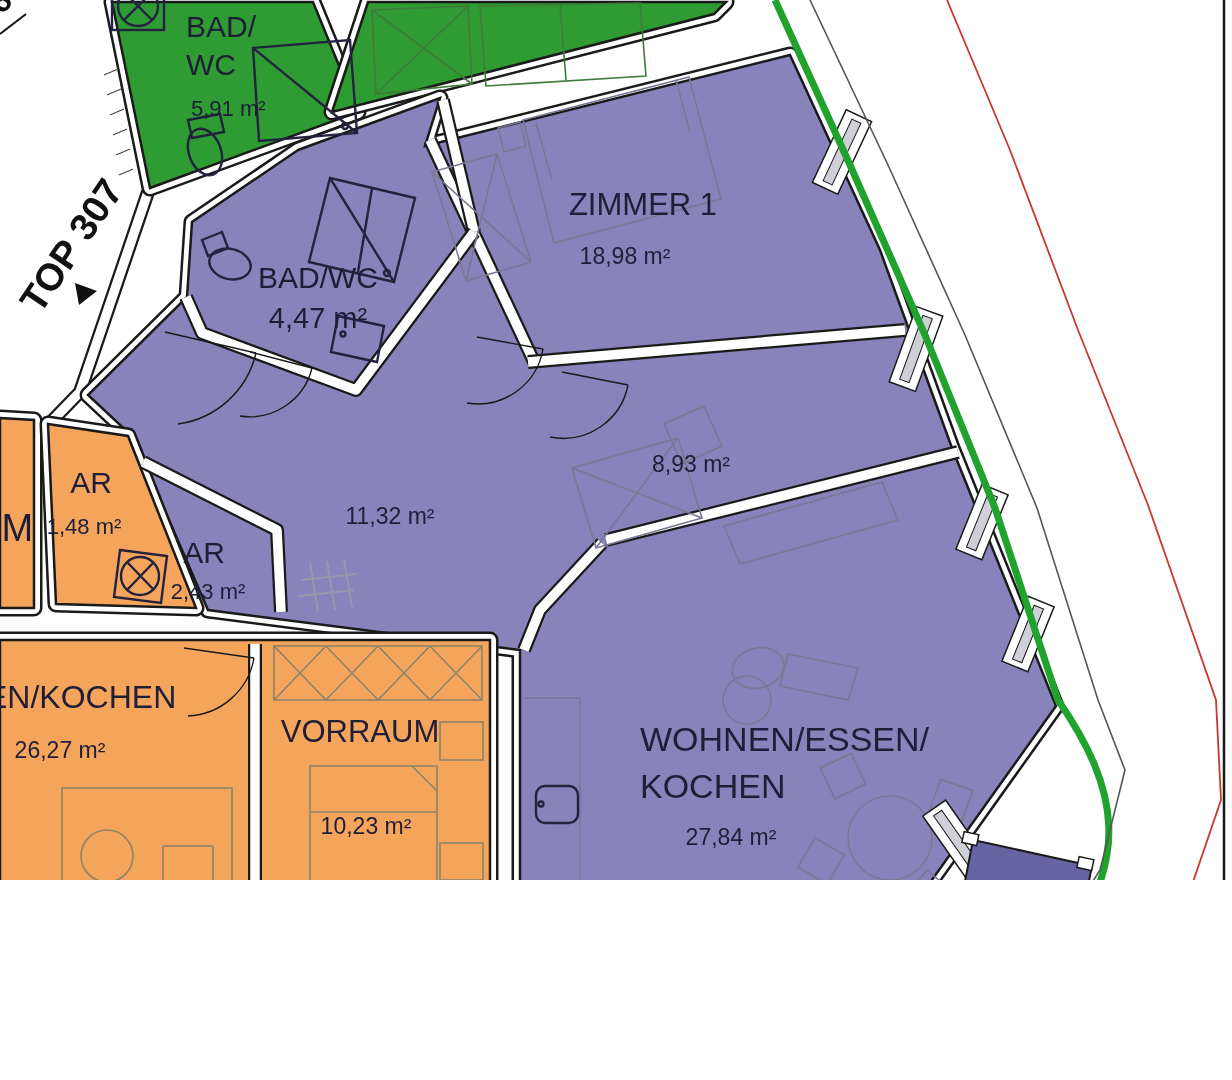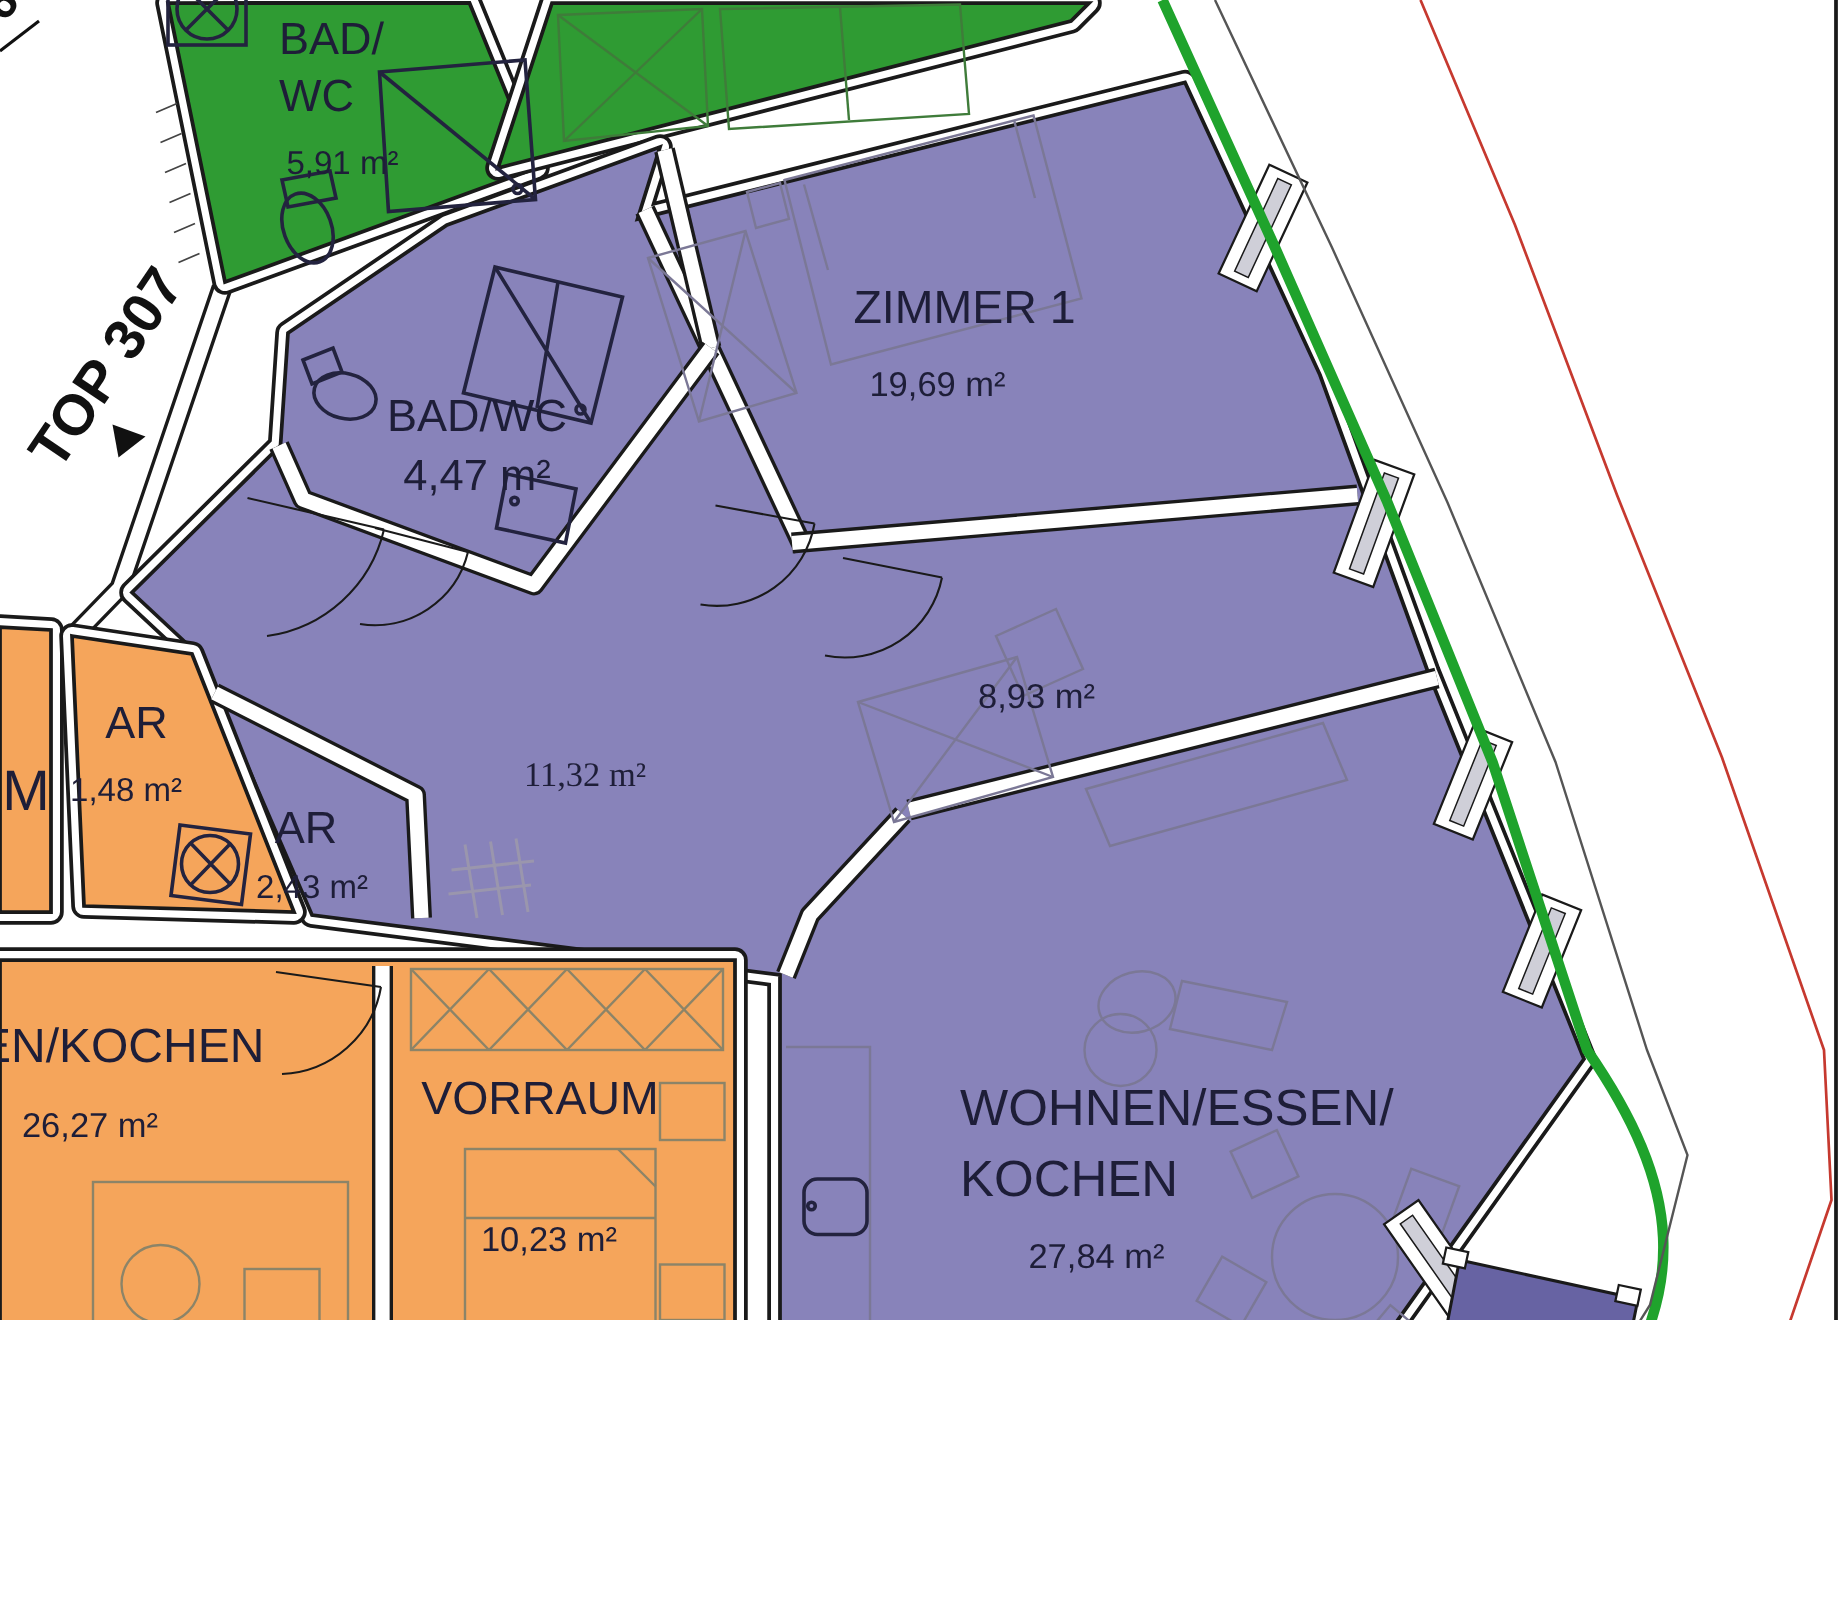--- a/index.html
+++ b/index.html
@@ -233,7 +233,7 @@
   <div class="lbl" style="left:318px;top:318px;font-size:29px;">4,47 m²</div>
 
   <div class="lbl" style="left:643px;top:205px;font-size:31px;text-align:right;">ZIMMER 1</div>
-  <div class="lbl" style="left:625px;top:257px;font-size:23px;">19,69 m²</div>
+  <div class="lbl" style="left:625px;top:257px;font-size:23px;">18,98 m²</div>
 
   <div class="lbl" style="left:691px;top:465px;font-size:23px;">8,93 m²</div>
 

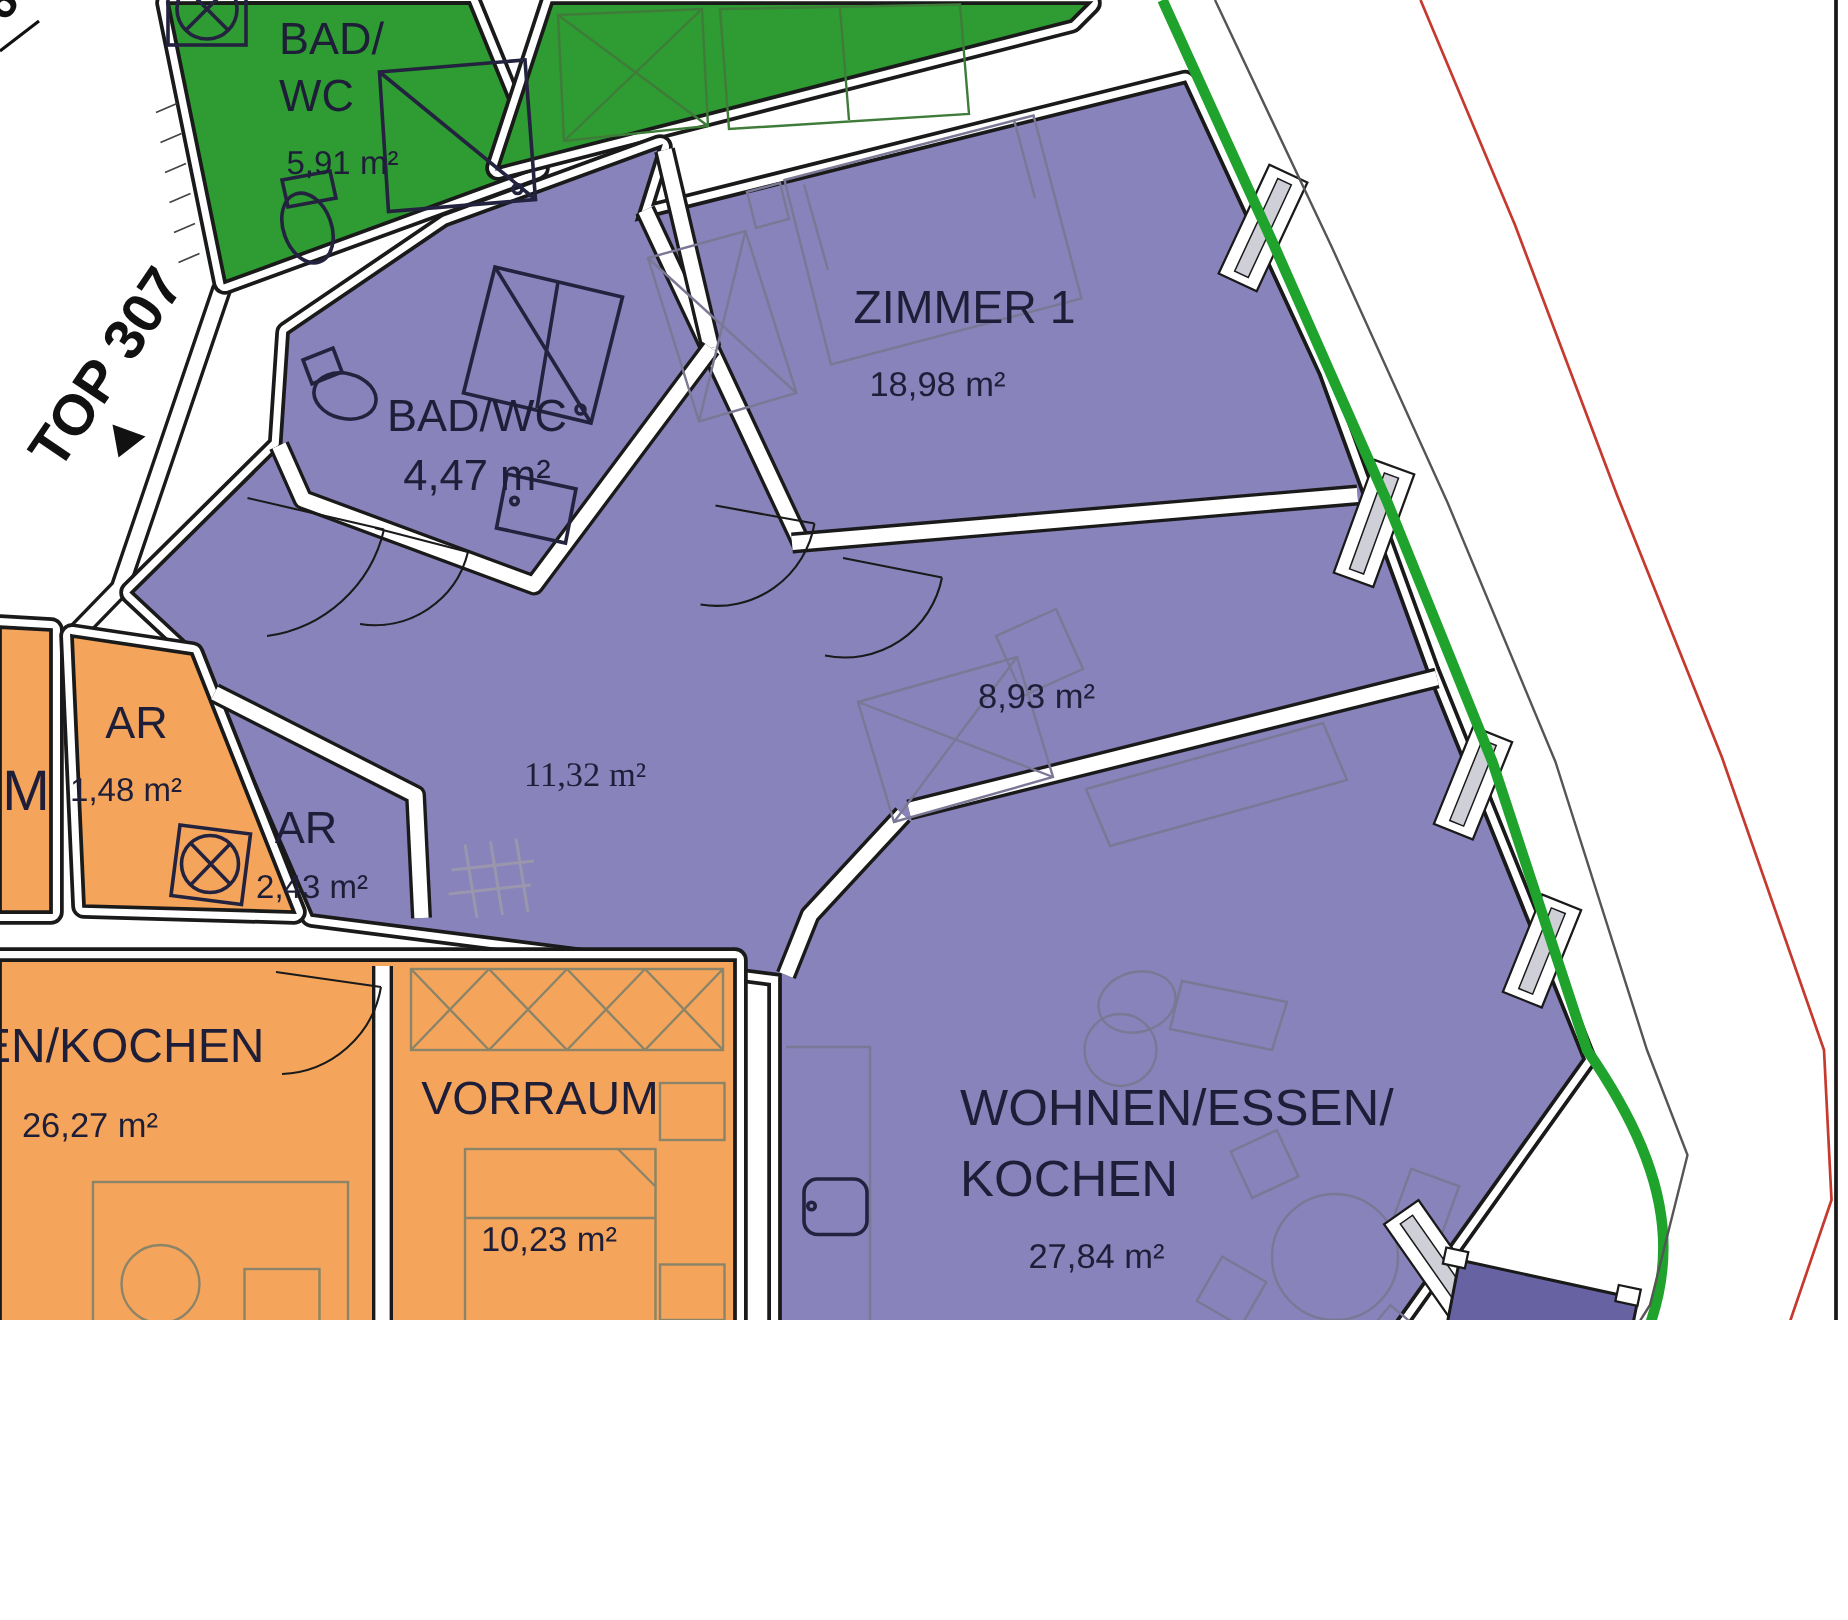--- a/index.html
+++ b/index.html
@@ -237,7 +237,7 @@
 
   <div class="lbl" style="left:691px;top:465px;font-size:23px;">8,93 m²</div>
 
-  <div class="lbl" style="left:390px;top:517px;font-size:23px;font-family:Liberation Serif, serif;">11,32 m²</div>
+  <div class="lbl" style="left:390px;top:517px;font-size:23px;">11,32 m²</div>
 
   <div class="lbl" style="left:91px;top:483px;font-size:30px;">AR</div>
   <div class="lbl" style="left:84px;top:527px;font-size:22px;">1,48 m²</div>

